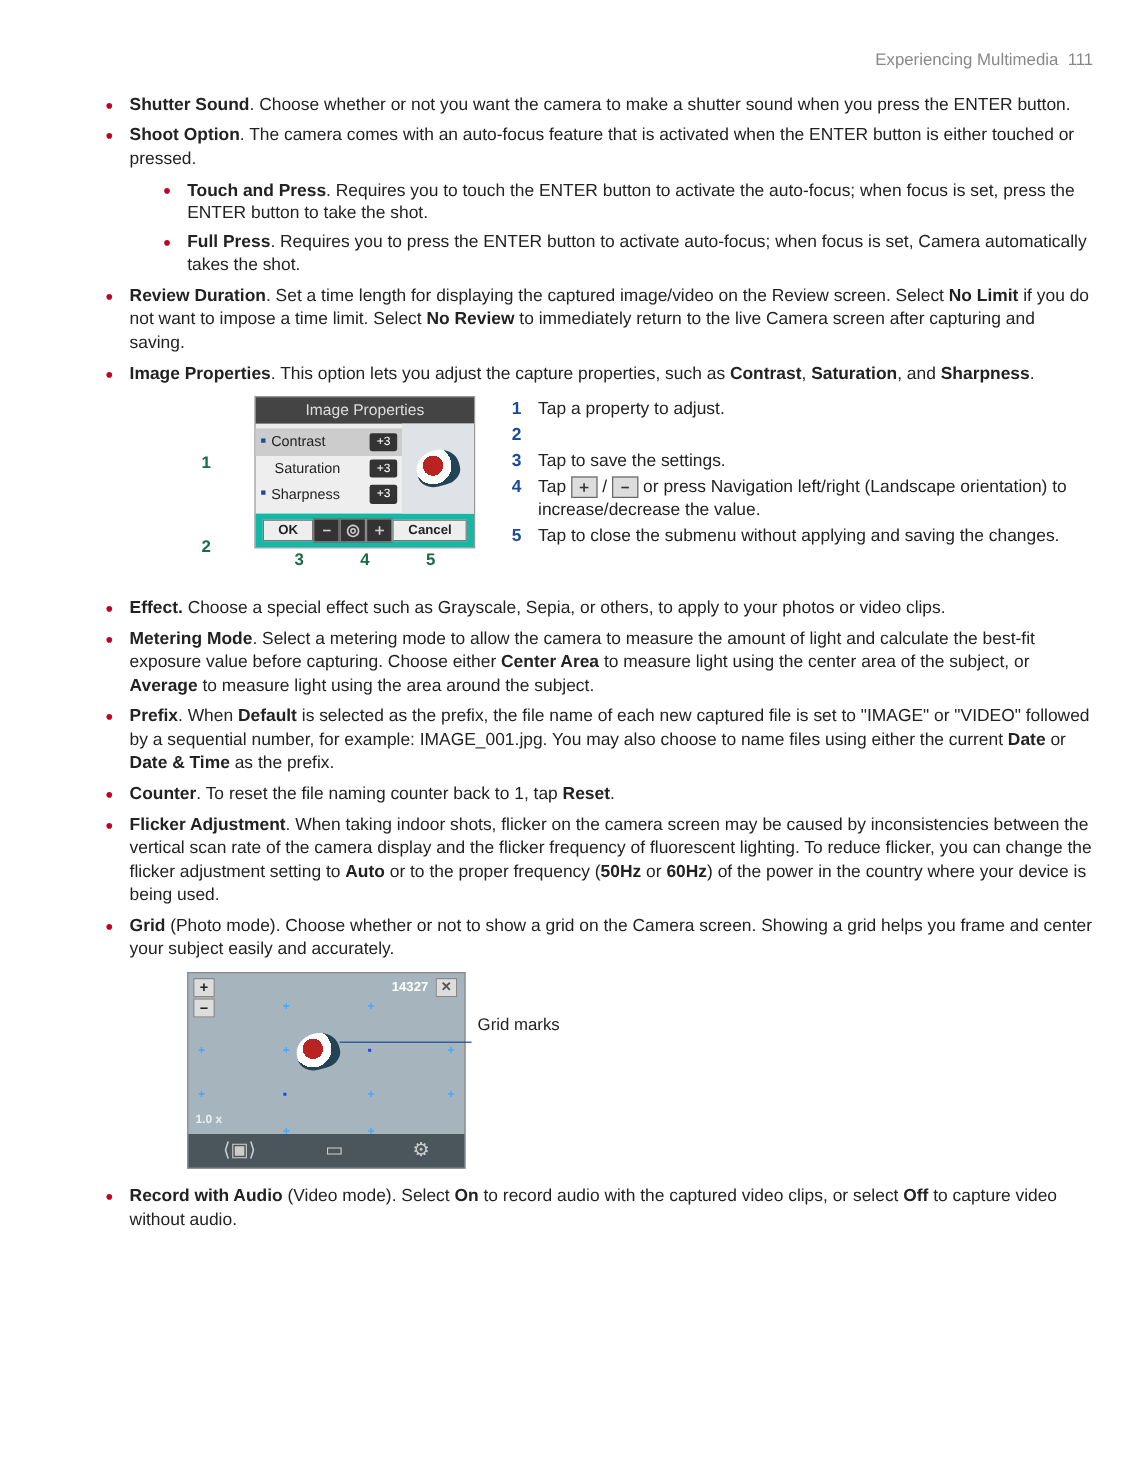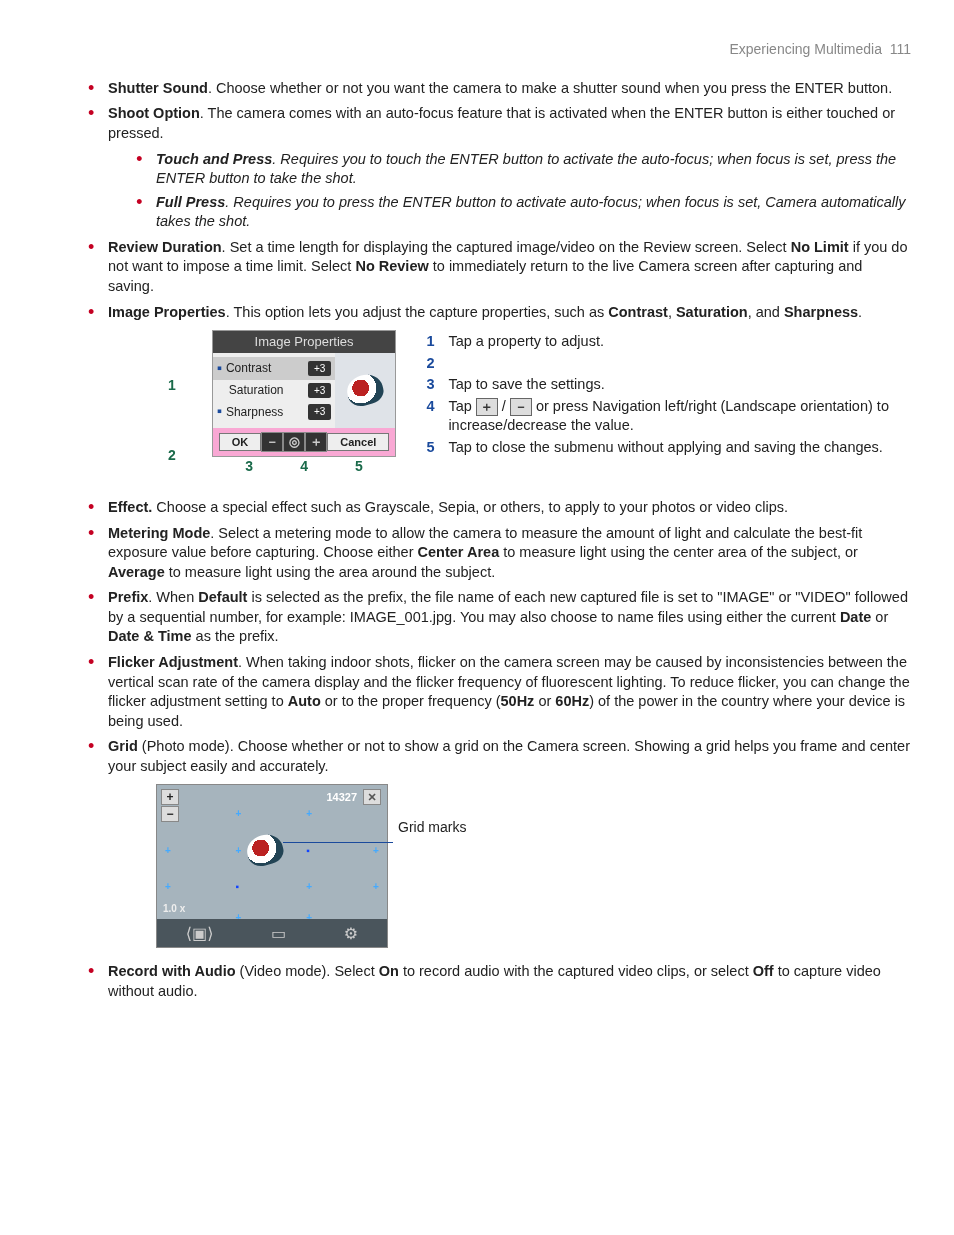--- a/index.html
+++ b/index.html
@@ -33,7 +33,7 @@
     font-size: 18px;
     line-height: 1;
   }
-  ul.sub { list-style: none; padding-left: 28px; margin: 6px 0; font-style: italic; }
+  ul.sub { list-style: none; padding-left: 28px; margin: 6px 0; }
   ul.sub > li { position: relative; margin: 4px 0; padding-left: 20px; }
   ul.sub > li::before {
     content: "•";

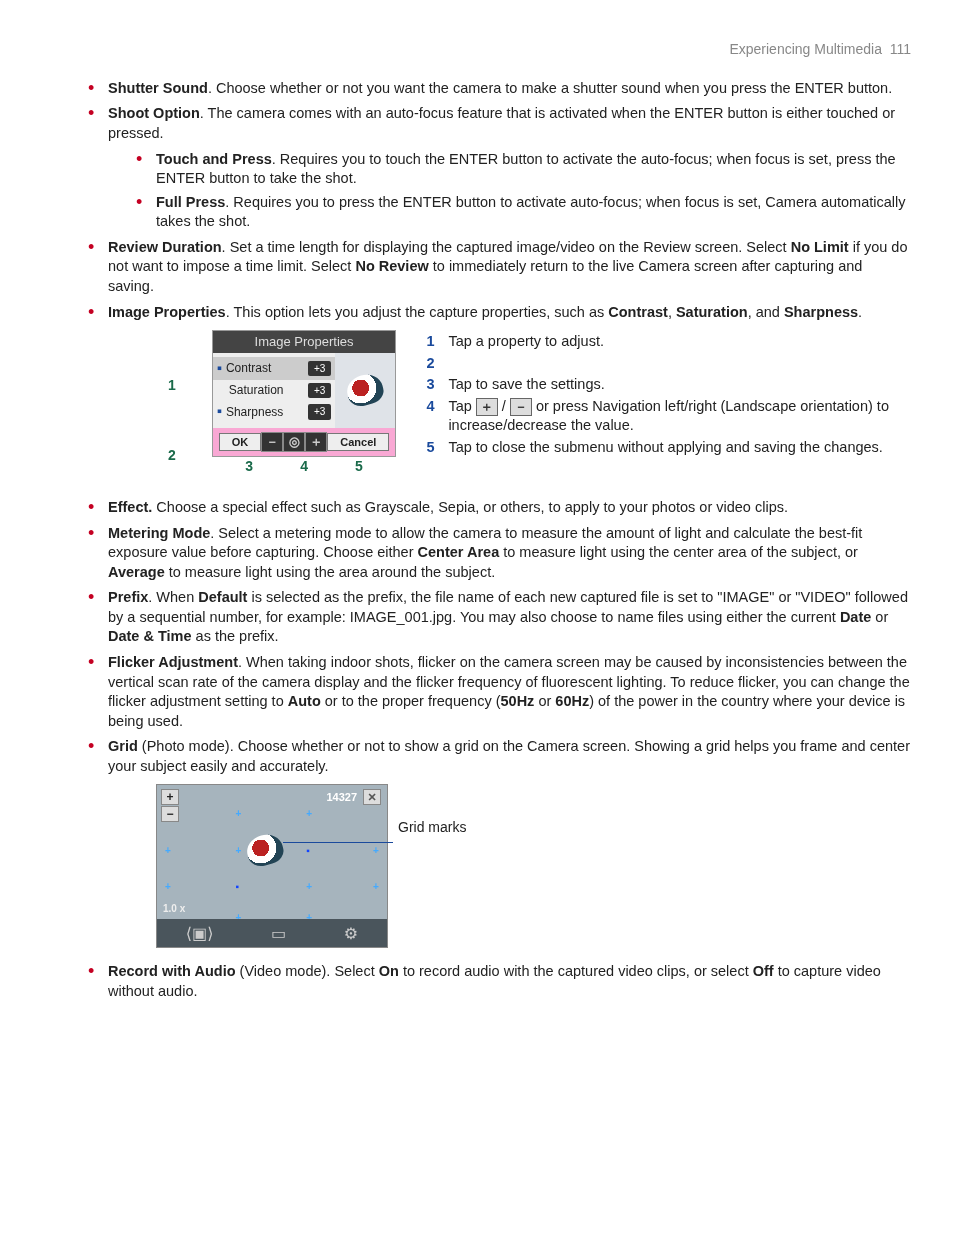--- a/index.html
+++ b/index.html
@@ -60,7 +60,7 @@
   .ip-val { background:#333; color:#fff; font-size:10px; padding:1px 6px; border-radius:2px; }
   .ip-right { width:60px; background:#dfe3e8; display:flex; align-items:center; justify-content:center; position:relative; }
   .swirl { width:36px; height:30px; border-radius:50% 50% 40% 40%; background: radial-gradient(circle at 40% 40%, #b22 0 30%, #fff 30% 55%, #245 55% 100%); transform: rotate(-15deg);}
-  .ip-footer { background:#f9a8d4; display:flex; align-items:center; justify-content:space-between; padding:4px 6px; }
+  .ip-footer { background:#14b8a6; display:flex; align-items:center; justify-content:space-between; padding:4px 6px; }
   .ip-btn { background:#eee; border:1px solid #777; font-size:11px; padding:1px 12px; font-weight:700; }
   .ip-trio { display:flex; gap:0; }
   .ip-sq { width:20px; height:18px; background:#333; border:1px solid #888; color:#ccc; display:flex; align-items:center; justify-content:center; font-size:13px; font-weight:700; }

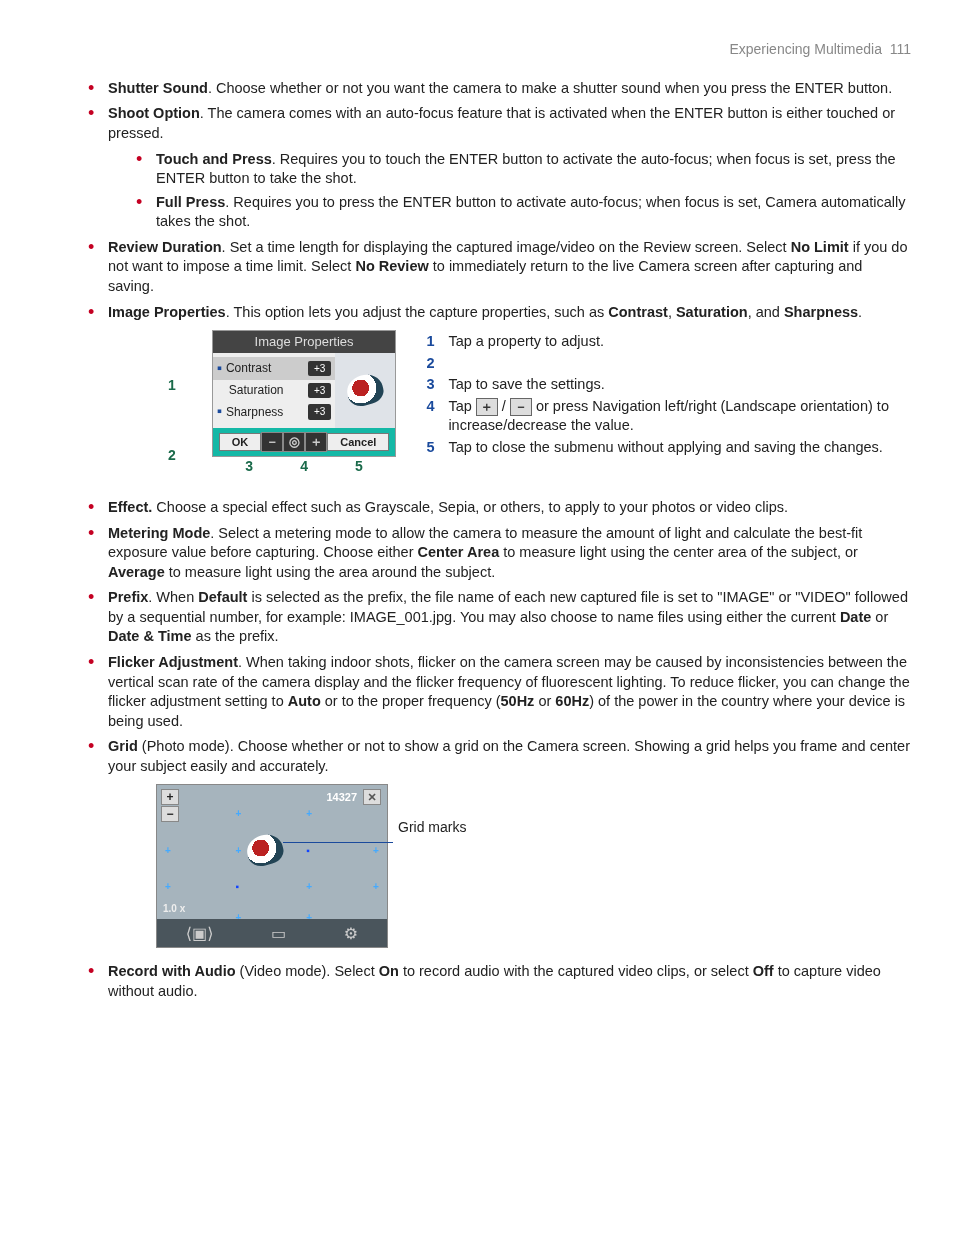--- a/index.html
+++ b/index.html
@@ -198,6 +198,9 @@
       <b>Prefix</b><span>. When </span><b>Default</b><span> is selected as the prefix, the file name of each new captured file is set to "IMAGE" or "VIDEO" followed by a sequential number, for example: IMAGE_001.jpg. You may also choose to name files using either the current </span><b>Date</b><span> or </span><b>Date &amp; Time</b><span> as the prefix.</span>
     </li>
 
+    <li>
+      <b>Counter</b><span>. To reset the file naming counter back to 1, tap </span><b>Reset</b><span>.</span>
+    </li>
 
     <li>
       <b>Flicker Adjustment</b><span>. When taking indoor shots, flicker on the camera screen may be caused by inconsistencies between the vertical scan rate of the camera display and the flicker frequency of fluorescent lighting. To reduce flicker, you can change the flicker adjustment setting to </span><b>Auto</b><span> or to the proper frequency (</span><b>50Hz</b><span> or </span><b>60Hz</b><span>) of the power in the country where your device is being used.</span>

